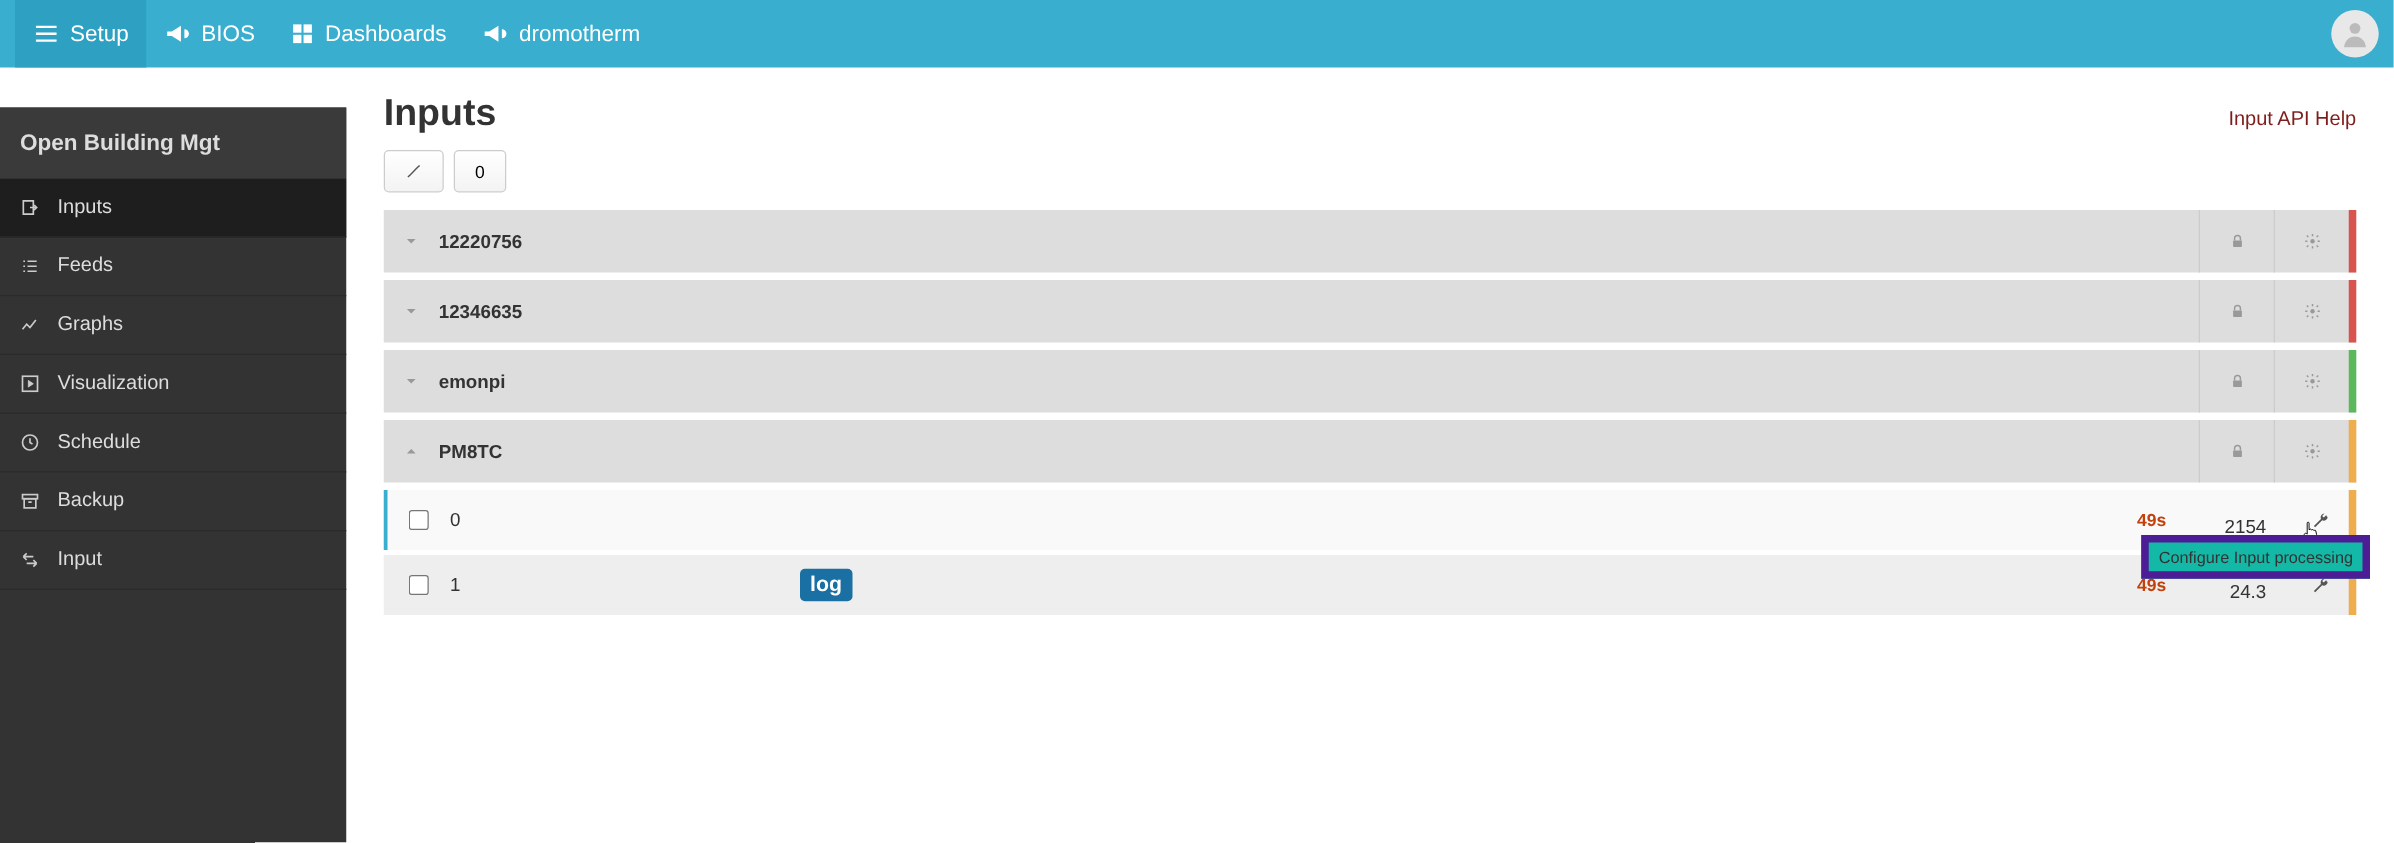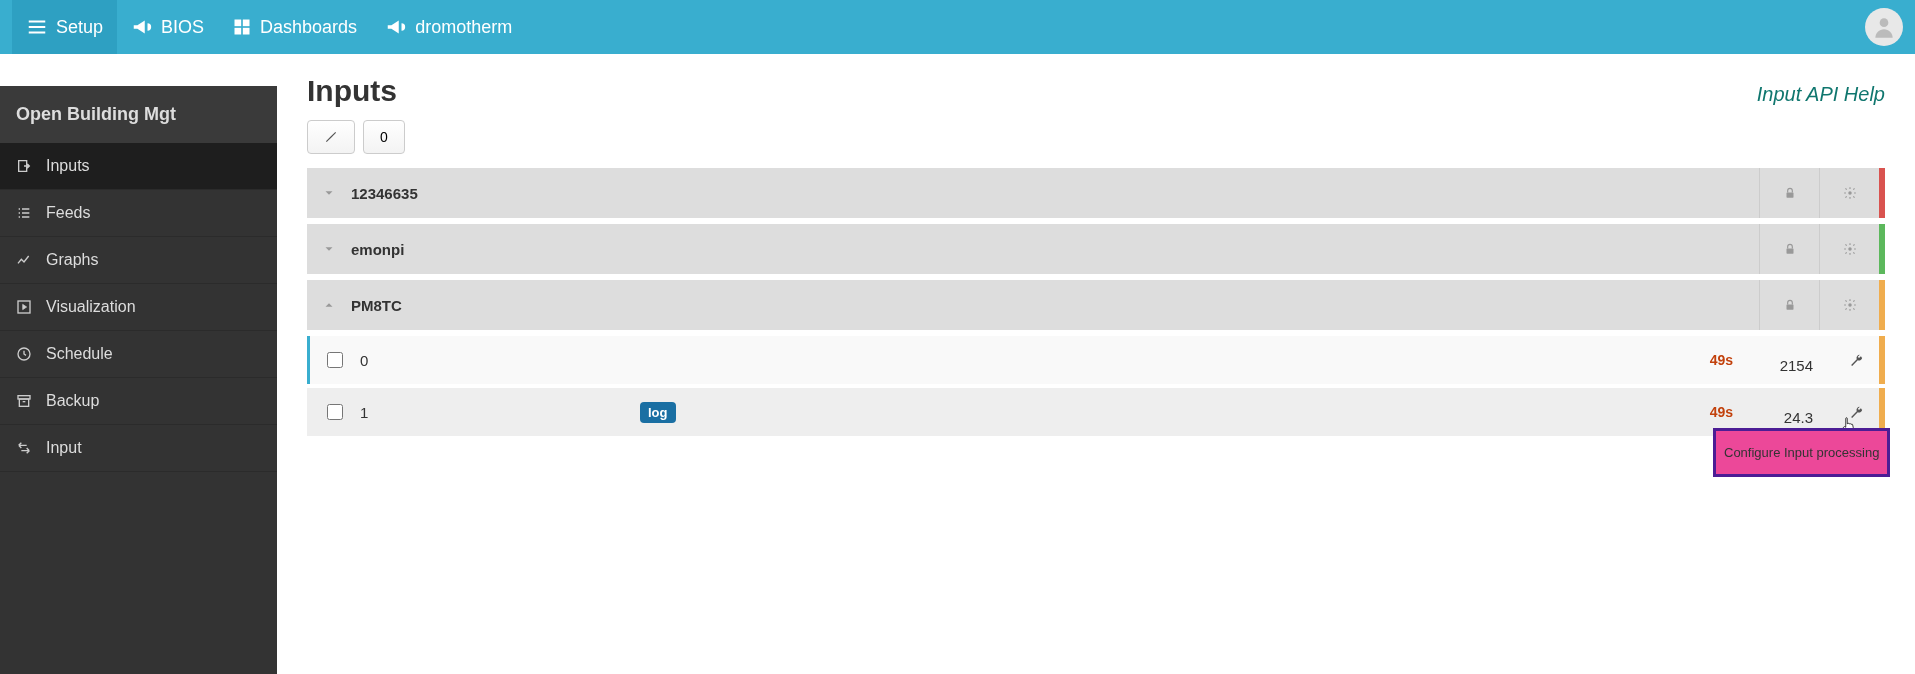--- a/index.html
+++ b/index.html
@@ -27,7 +27,7 @@
 .main { flex:1; padding: 20px 30px; overflow:auto; position: relative; }
 .page-header { display:flex; align-items:baseline; justify-content:space-between; margin-bottom:12px; }
 .page-title { font-size: 30px; font-weight: 600; }
-.api-link { color:#0f766e; font-size:20px; text-decoration:none;font-style:italic; }
+.api-link { color:#7f1d1d; font-size:16px; text-decoration:none; }
 
 .toolbar { display:flex; gap:8px; margin-bottom:14px; }
 .btn { border:1px solid #ccc; background: linear-gradient(#fff,#f3f3f3); border-radius:4px; height:34px; min-width:40px; display:inline-flex; align-items:center; justify-content:center; font-size:14px; cursor:pointer; padding:0 16px; }

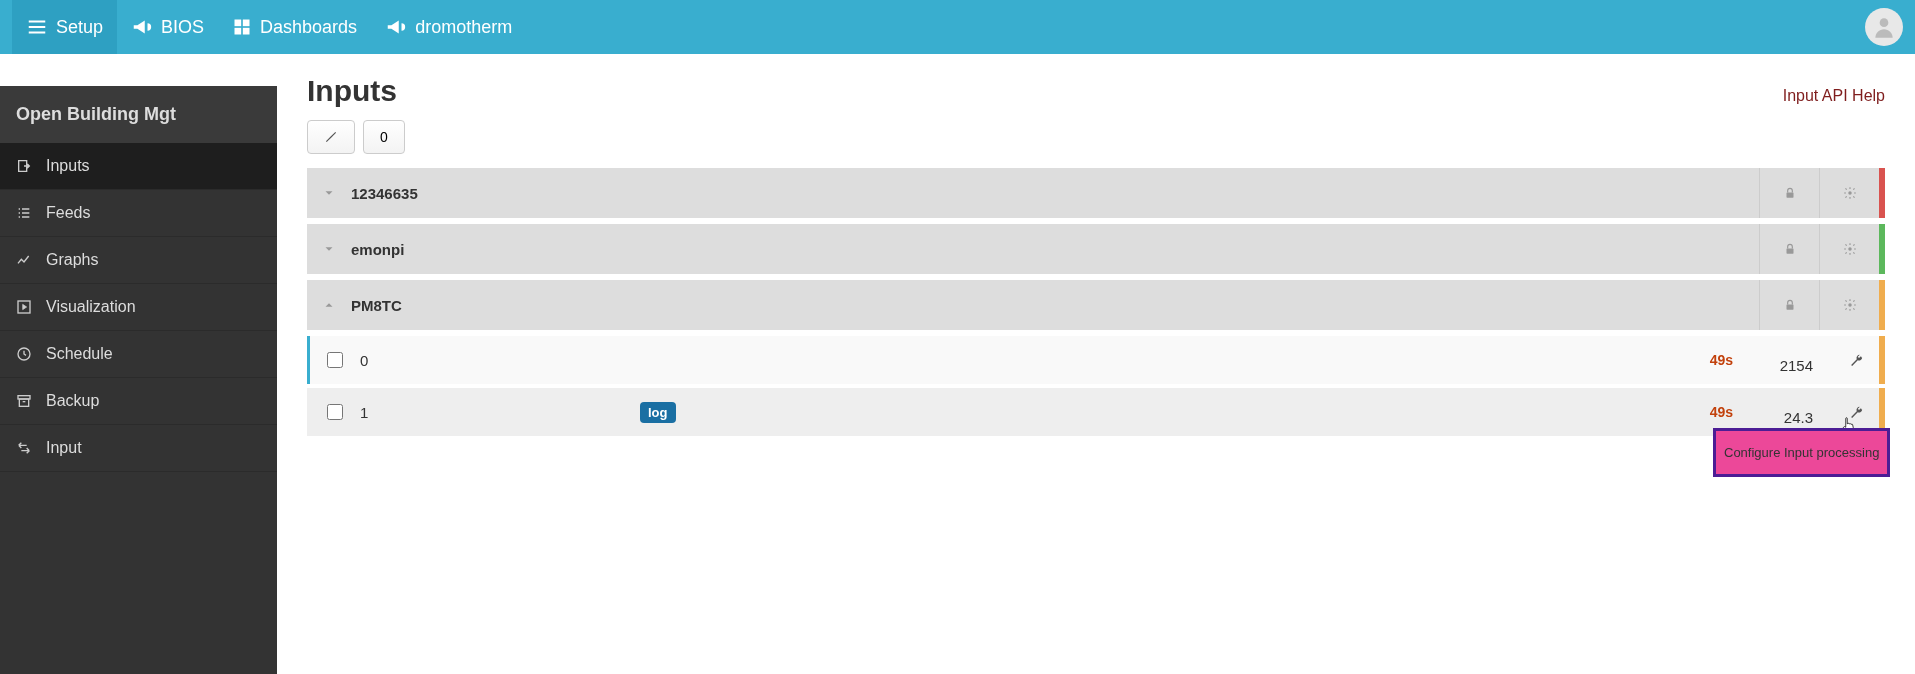--- a/index.html
+++ b/index.html
@@ -192,6 +192,29 @@
               <path d="M6 9l6 6 6-6z"></path>
             </svg>
           </div>
+    <div class="group-name">12220756</div>
+    <div class="group-actions">
+      <div class="group-act">
+              <svg viewBox="0 0 24 24">
+                <rect x="6" y="11" width="12" height="9" rx="1"></rect>
+                <path d="M8 11V8a4 4 0 018 0v3" fill="none" stroke="#999" stroke-width="2"></path>
+              </svg>
+            </div>
+      <div class="group-act">
+              <svg viewBox="0 0 24 24">
+                <circle cx="12" cy="12" r="3" fill="#999"></circle>
+                <path d="M12 2v3M12 19v3M4.2 4.2l2.1 2.1M17.7 17.7l2.1 2.1M2 12h3M19 12h3M4.2 19.8l2.1-2.1M17.7 6.3l2.1-2.1" stroke="#999" stroke-width="2"></path>
+              </svg>
+            </div>
+    </div>
+    <div class="status-stripe stripe-red"></div>
+        </div>
+        <div class="group-row">
+    <div class="group-caret">
+            <svg viewBox="0 0 24 24">
+              <path d="M6 9l6 6 6-6z"></path>
+            </svg>
+          </div>
     <div class="group-name">12346635</div>
     <div class="group-actions">
       <div class="group-act">

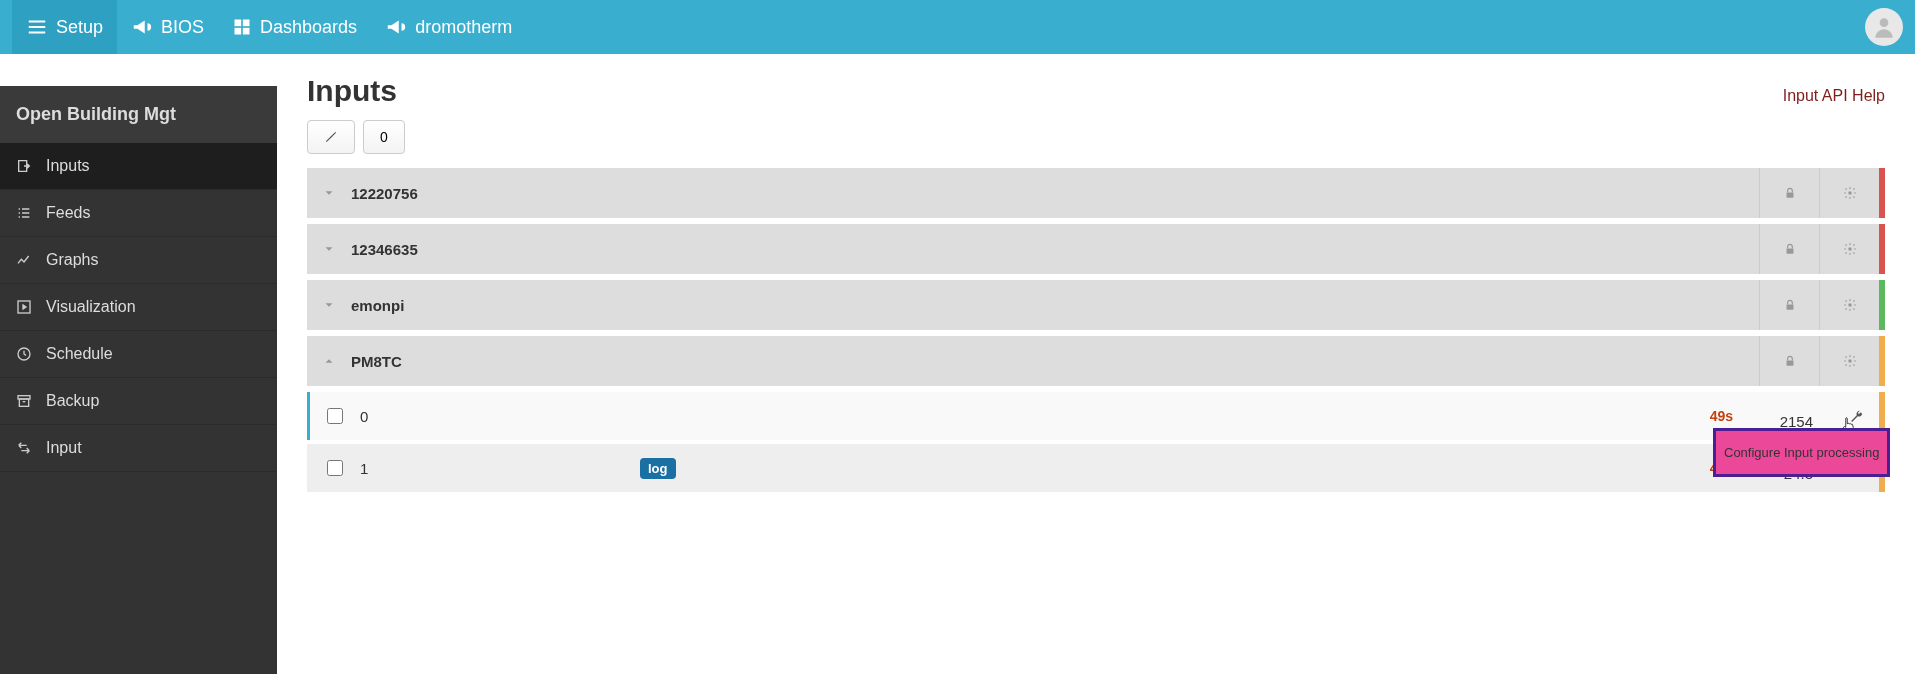--- a/index.html
+++ b/index.html
@@ -59,7 +59,7 @@
 .row-wrench svg { width:15px; height:15px; fill:#555; }
 .row-stripe { width:6px; height:48px; }
 
-.tooltip { position:absolute; background:#ec4899; border:3px solid #4c1d95; padding:14px 8px; font-size:13px; white-space:nowrap; z-index:100; }
+.tooltip { position:absolute; background:#14b8a6; border:6px solid #4c1d95; padding:4px 8px; font-size:13px; white-space:nowrap; z-index:100; }
 
 .cursor-ptr { position:absolute; width:18px; height:22px; z-index:99; }
 </style>

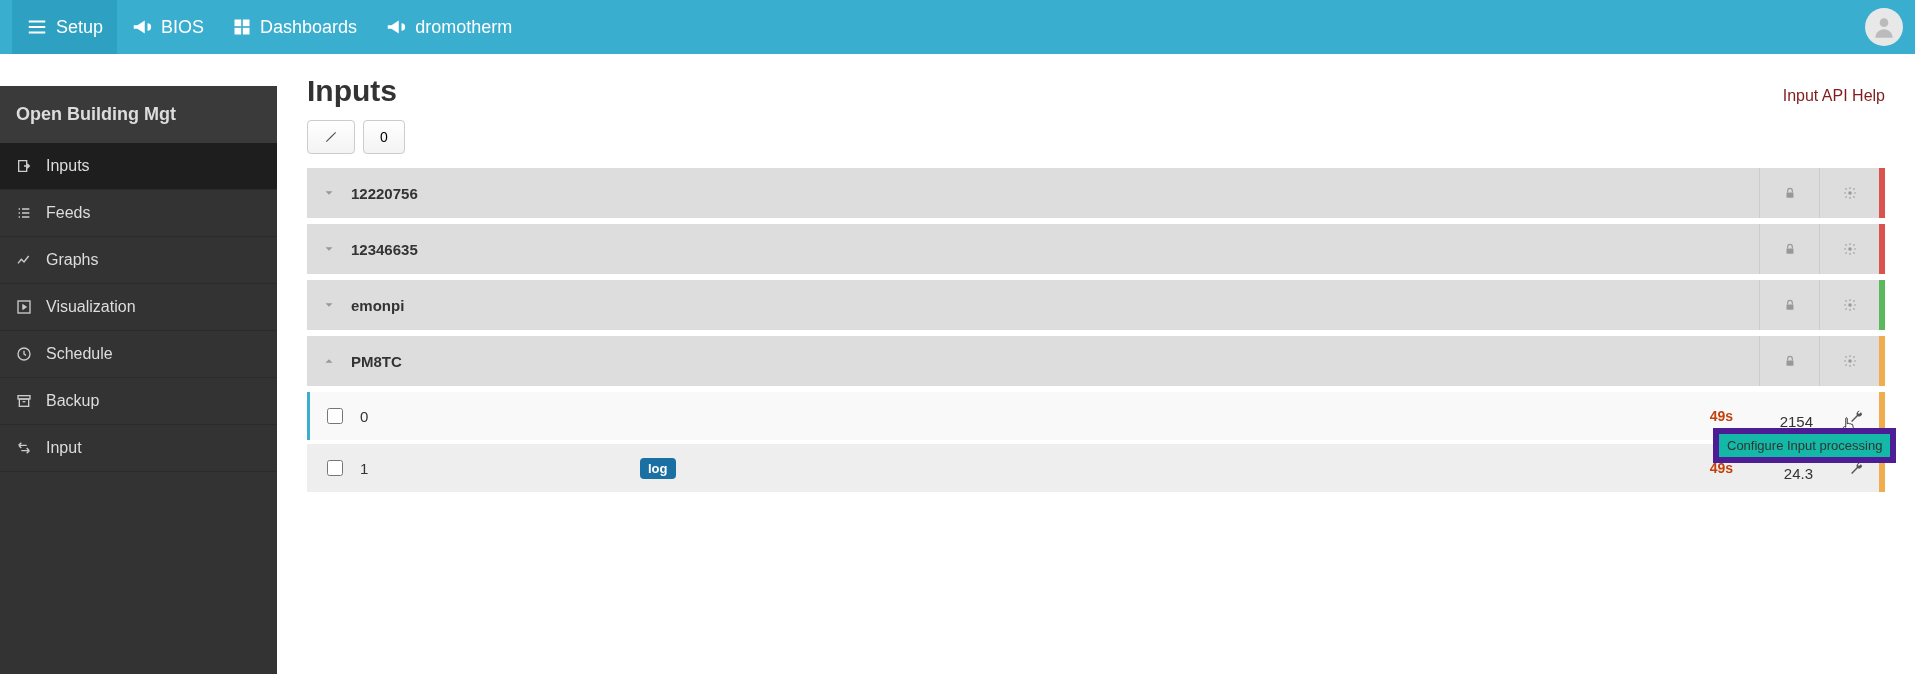--- a/index.html
+++ b/index.html
@@ -52,7 +52,7 @@
 .row-check input { width:16px; height:16px; }
 .row-name { width:280px; font-size:15px; }
 .row-tags { flex:1; }
-.tag { display:inline-block; background:#1a6fa3; color:#fff; font-weight:bold; font-size:13px; padding:3px 8px; border-radius:4px; }
+.tag { display:inline-block; background:#1a6fa3; color:#fff; font-weight:bold; font-size:17px; padding:3px 8px; border-radius:4px; }
 .row-time { width:70px; color:#c2410c; font-weight:600; text-align:right; padding-right:10px; }
 .row-value { width:90px; font-size:15px; text-align:right; padding-right:20px;margin-top:10px; }
 .row-wrench { width:46px; display:flex; justify-content:center; cursor:pointer; }

